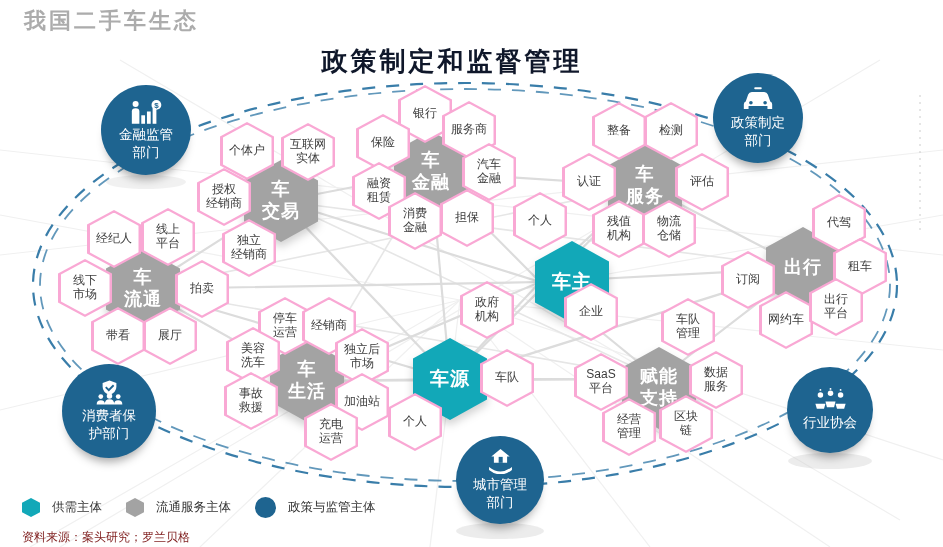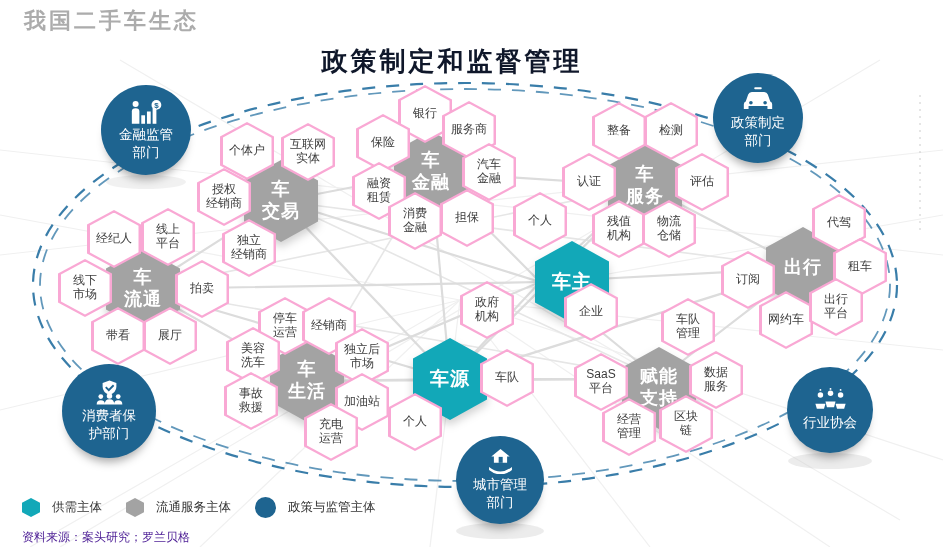--- a/index.html
+++ b/index.html
@@ -40,7 +40,7 @@
   .lg-circ-svc{background:#a3a3a3;}
   .lg-circle{width:21px;height:21px;border-radius:50%;background:#1e6490;}
   .legend-label{font-size:12.5px;color:#333;}
-  .source{position:absolute;left:22px;top:529px;font-size:12px;color:#4c1d95;z-index:5;}
+  .source{position:absolute;left:22px;top:529px;font-size:12px;color:#7f1d1d;z-index:5;}
 </style>
 </head>
 <body>

